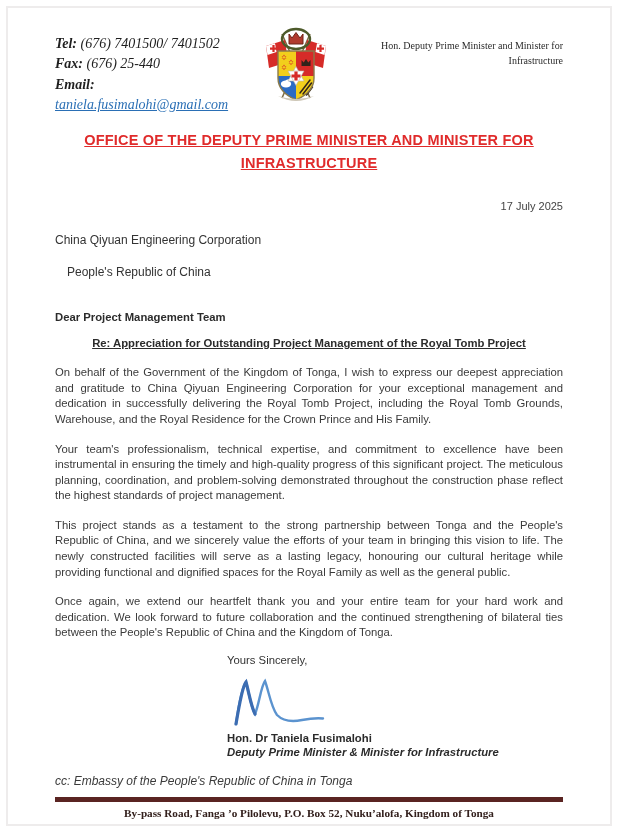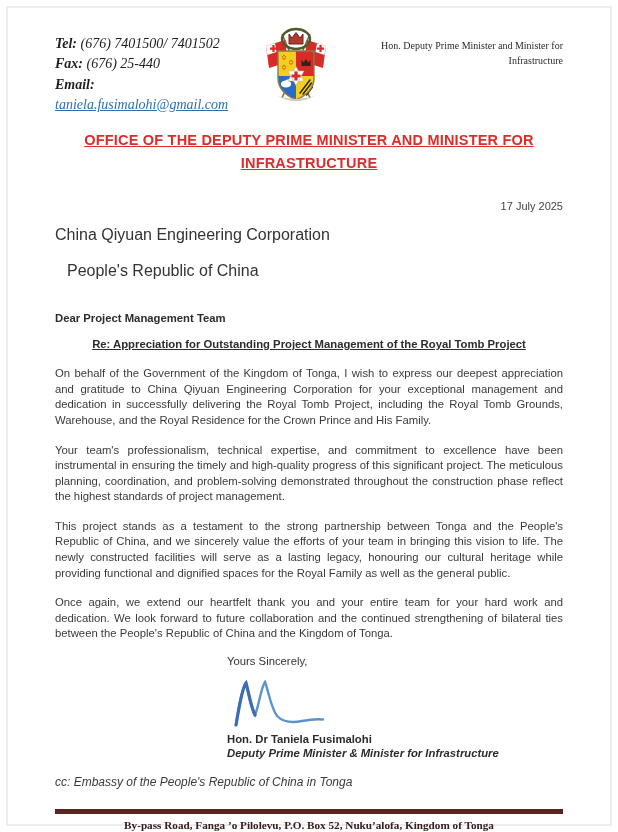--- a/index.html
+++ b/index.html
@@ -35,7 +35,7 @@
 
   .date-line { margin-top:26px; text-align:right; font-size:11px; color:#444; }
 
-  .recipient { margin-top:14px; font-size:16px; color:#333; }
+  .recipient { margin-top:21px; font-size:12px; color:#333; }
   .recipient .r2 { margin-top:18px;padding-left:12px; }
 
   .salutation { margin-top:32px; font-weight:bold; font-size:11.3px; color:#2c2c2c; }

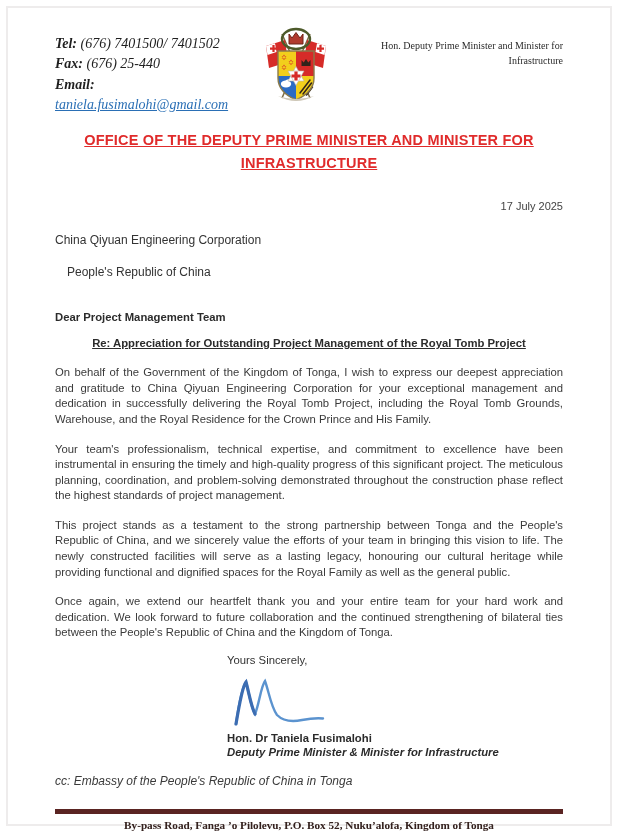--- a/index.html
+++ b/index.html
@@ -56,7 +56,7 @@
 
   .cc-line { margin-top:16px; font-style:italic; font-size:12px; color:#3a3a3a; }
 
-  .footer { position:absolute; left:55px; right:55px; bottom:1px; }
+  .footer { position:absolute; left:55px; right:55px; bottom:13px; }
   .footer-bar { height:5px; background:#5a2422; }
   .footer-text {
     margin-top:5px; text-align:center;

